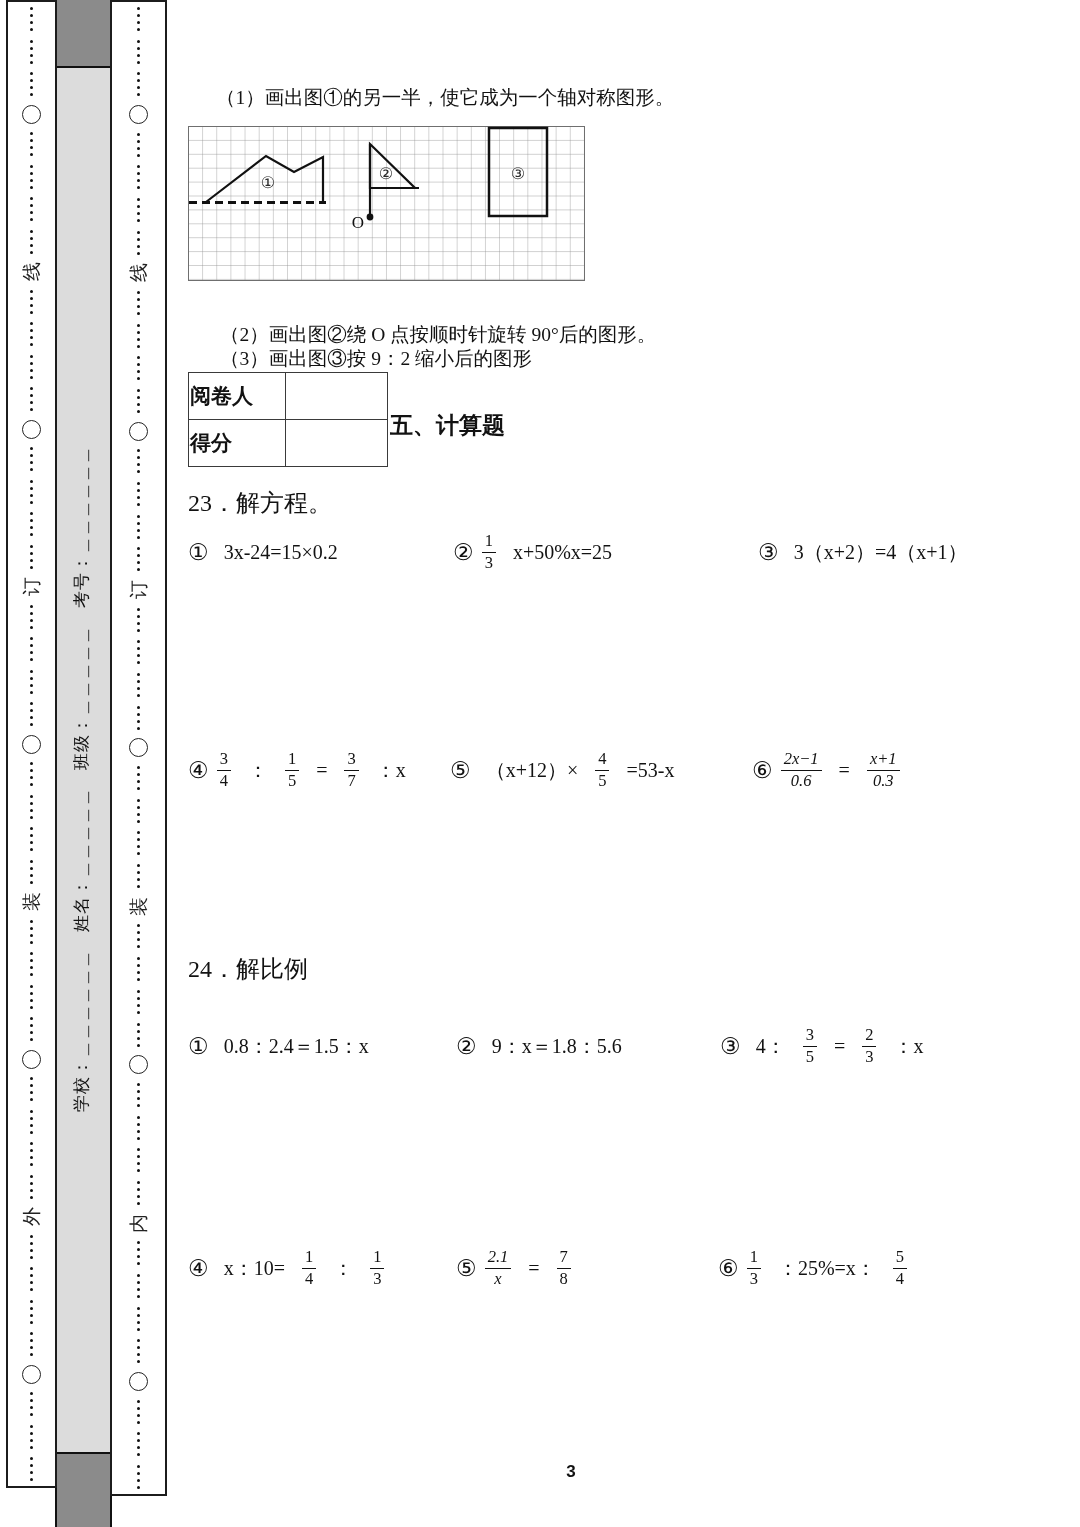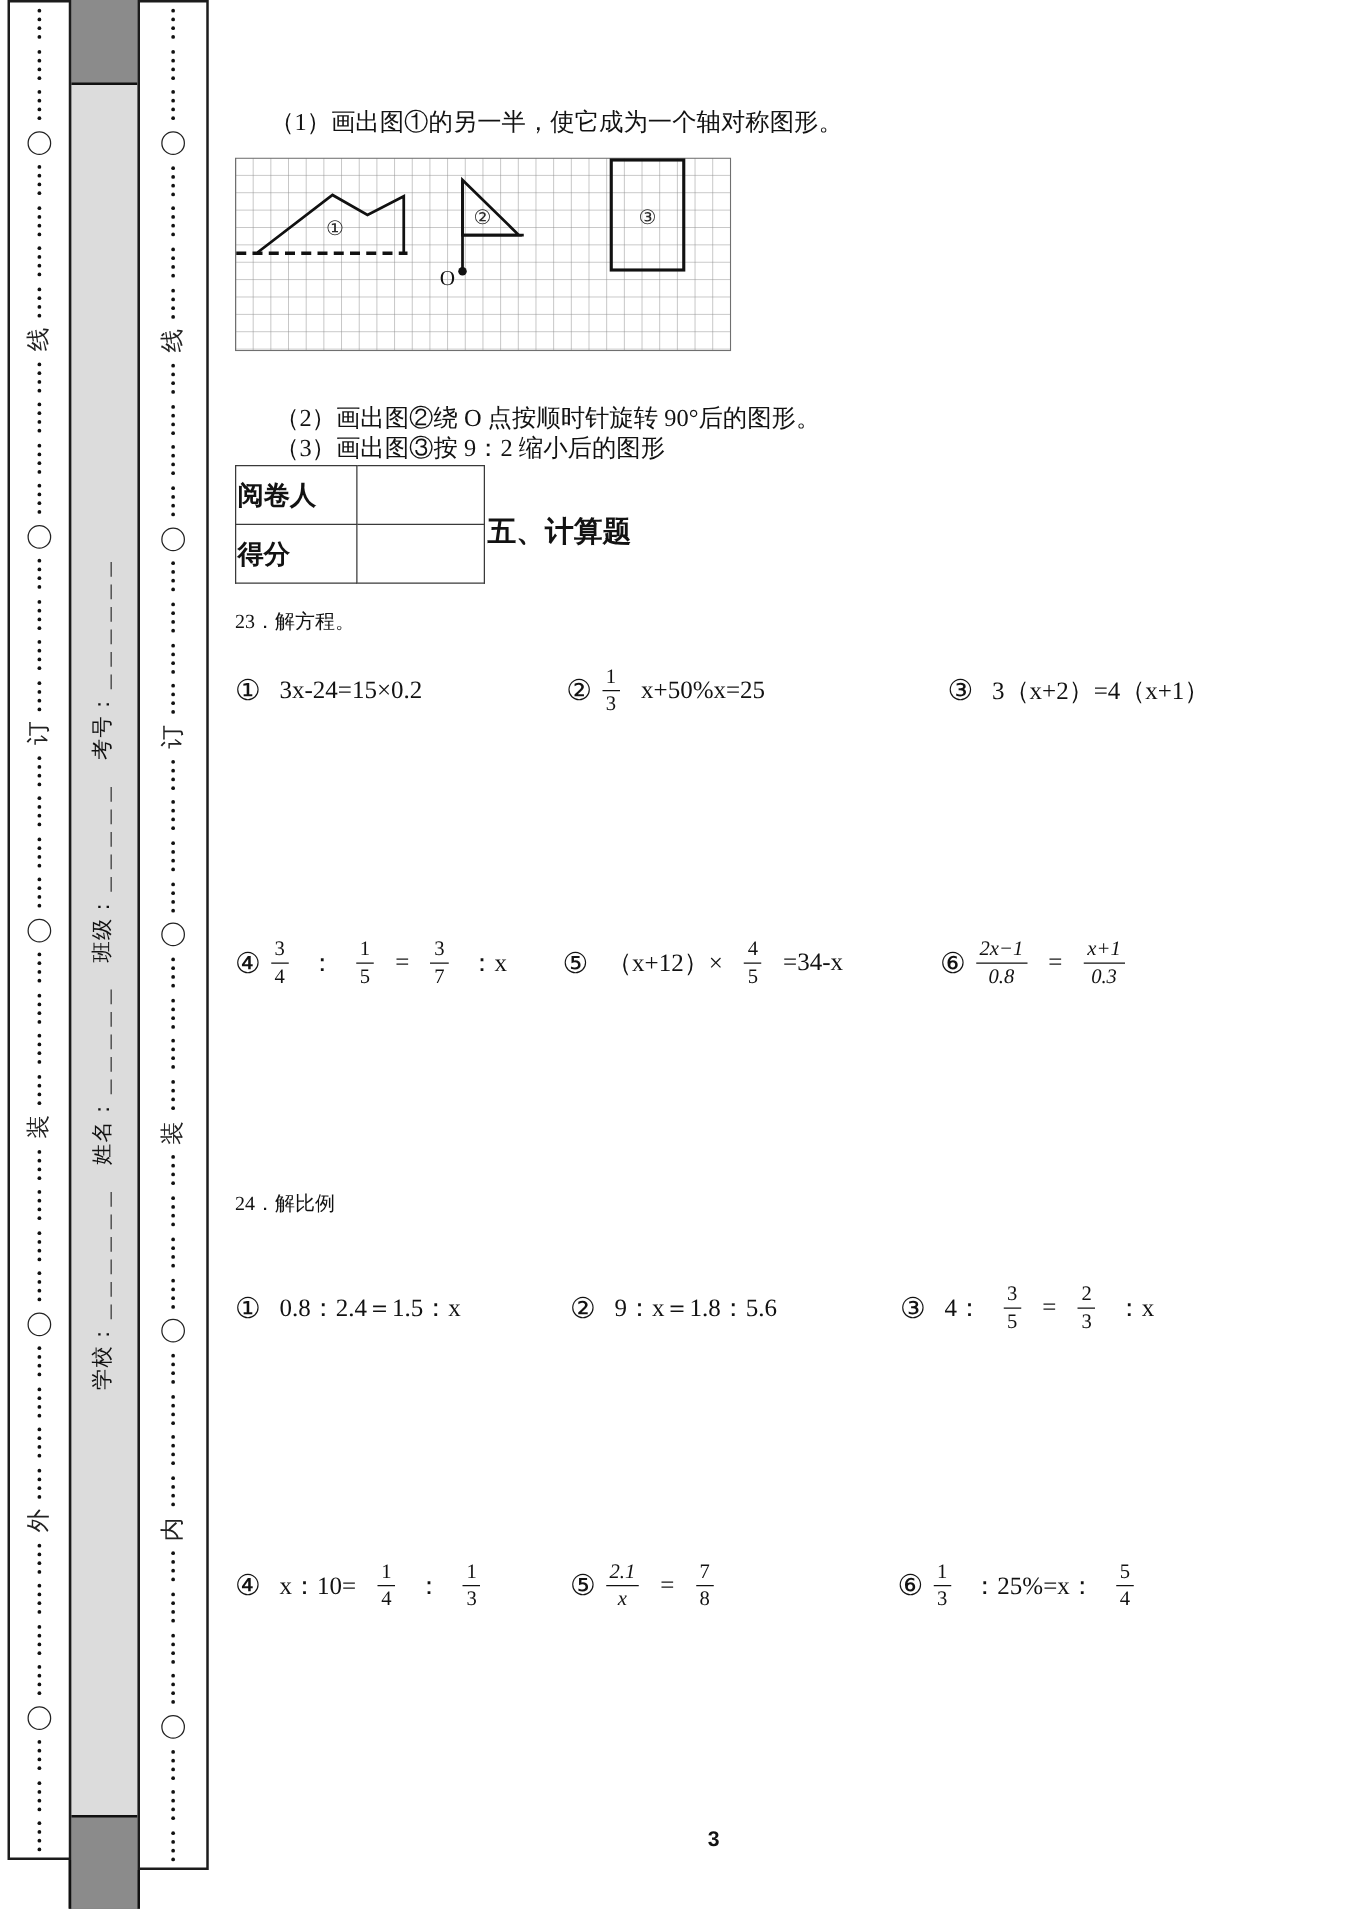--- a/index.html
+++ b/index.html
@@ -62,7 +62,7 @@
     font-family:"Liberation Sans","DejaVu Sans",sans-serif;
     font-weight:bold;font-size:23px;white-space:nowrap;
   }
-  .q-title{position:absolute;font-size:16px;white-space:nowrap;}
+  .q-title{position:absolute;font-size:24px;white-space:nowrap;}
   
   .eq{
     position:absolute;display:flex;align-items:center;height:60px;

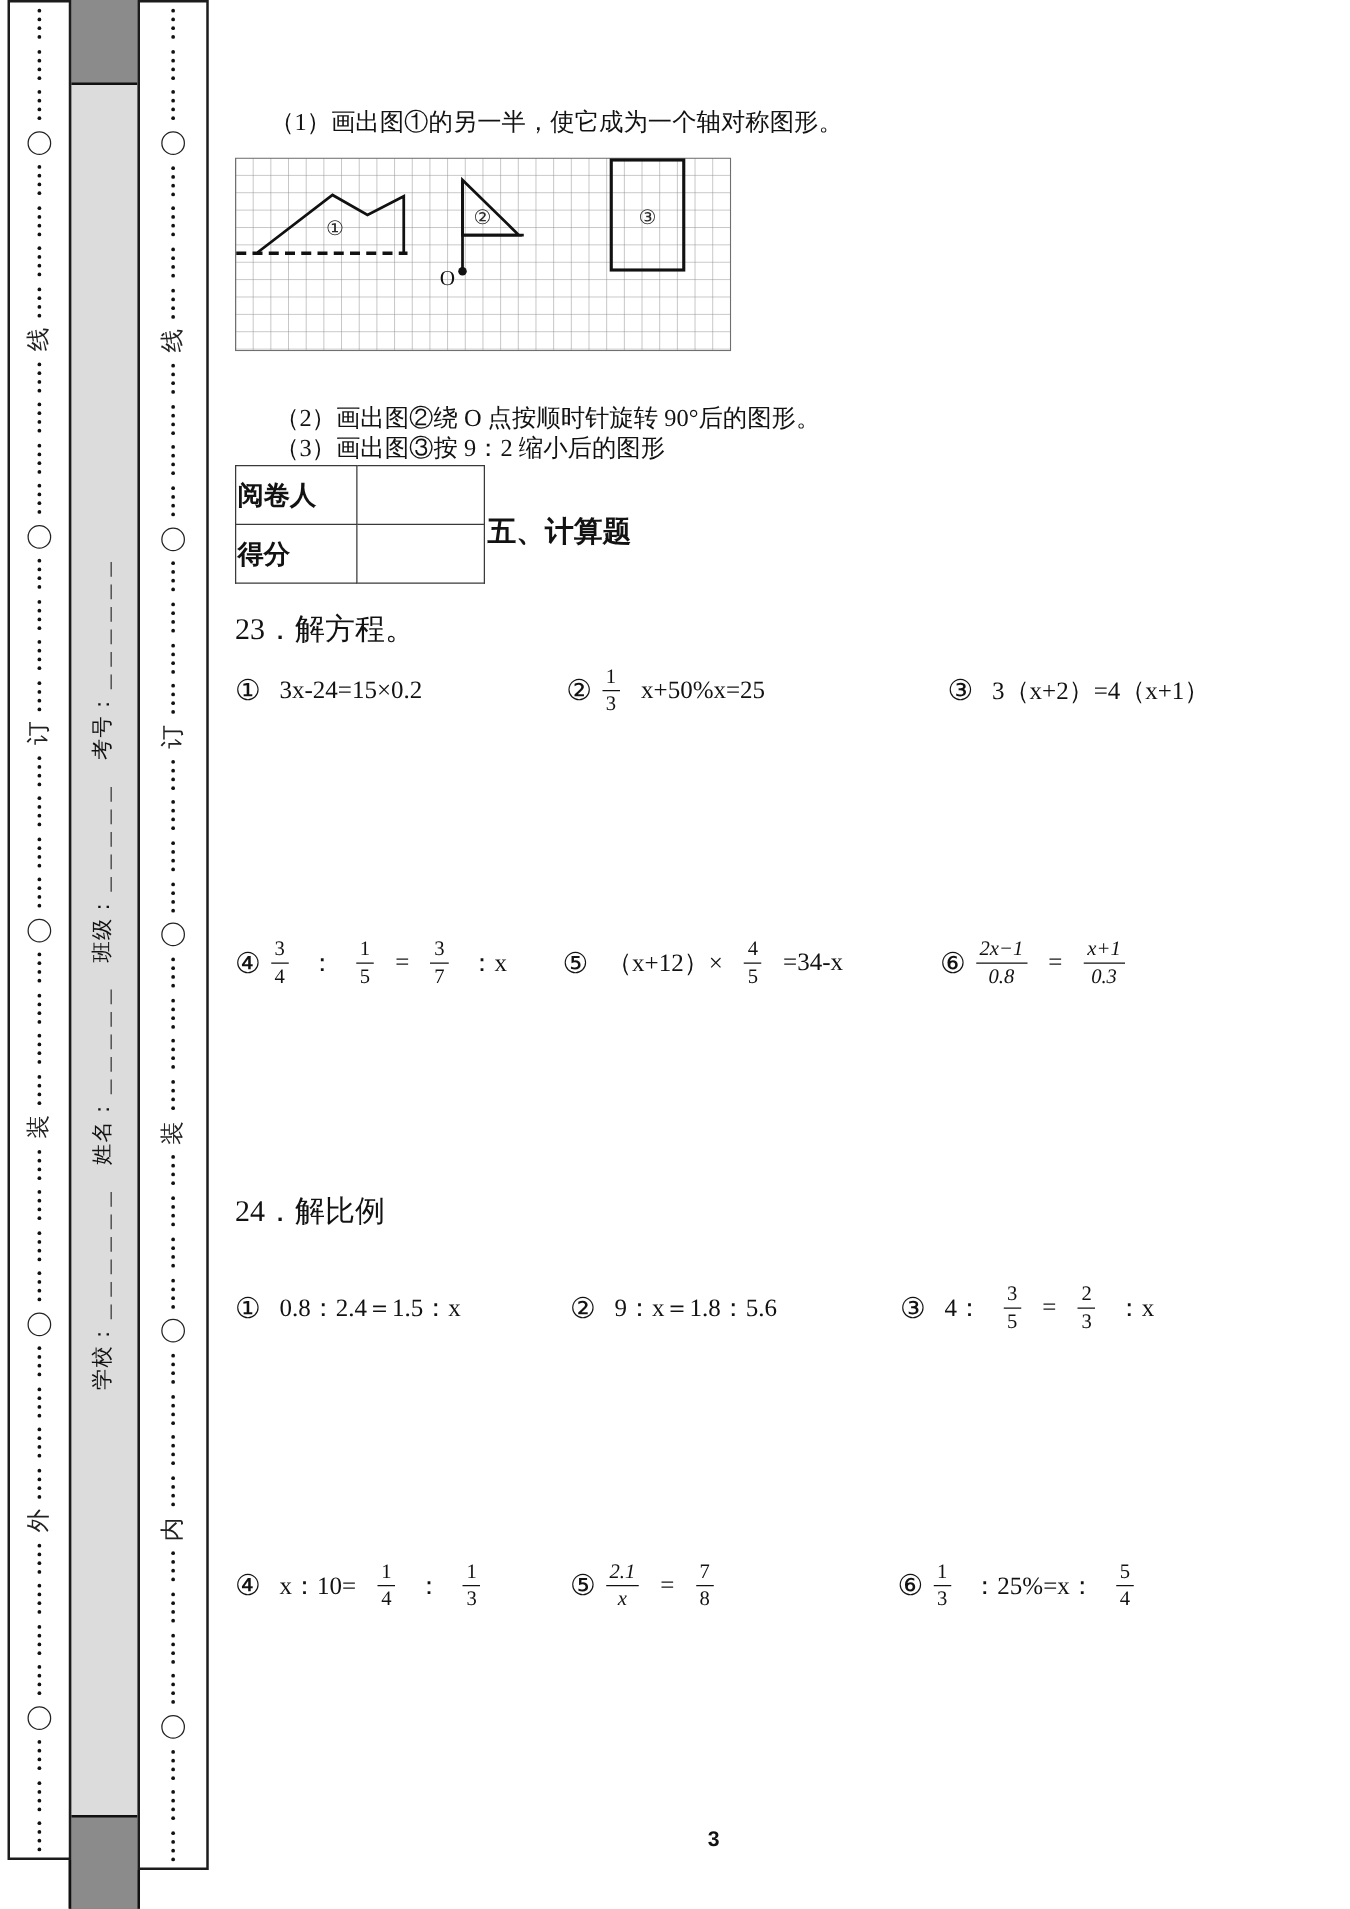--- a/index.html
+++ b/index.html
@@ -659,7 +659,7 @@
         <span class="num">4</span>
         <span class="den">5</span>
       </span>
-      <span class="txt">=34-x</span>
+      <span class="txt">=53-x</span>
     </div>
   <div class="eq" style="left:602px;top:740px;">
       <span class="circ">⑥</span>

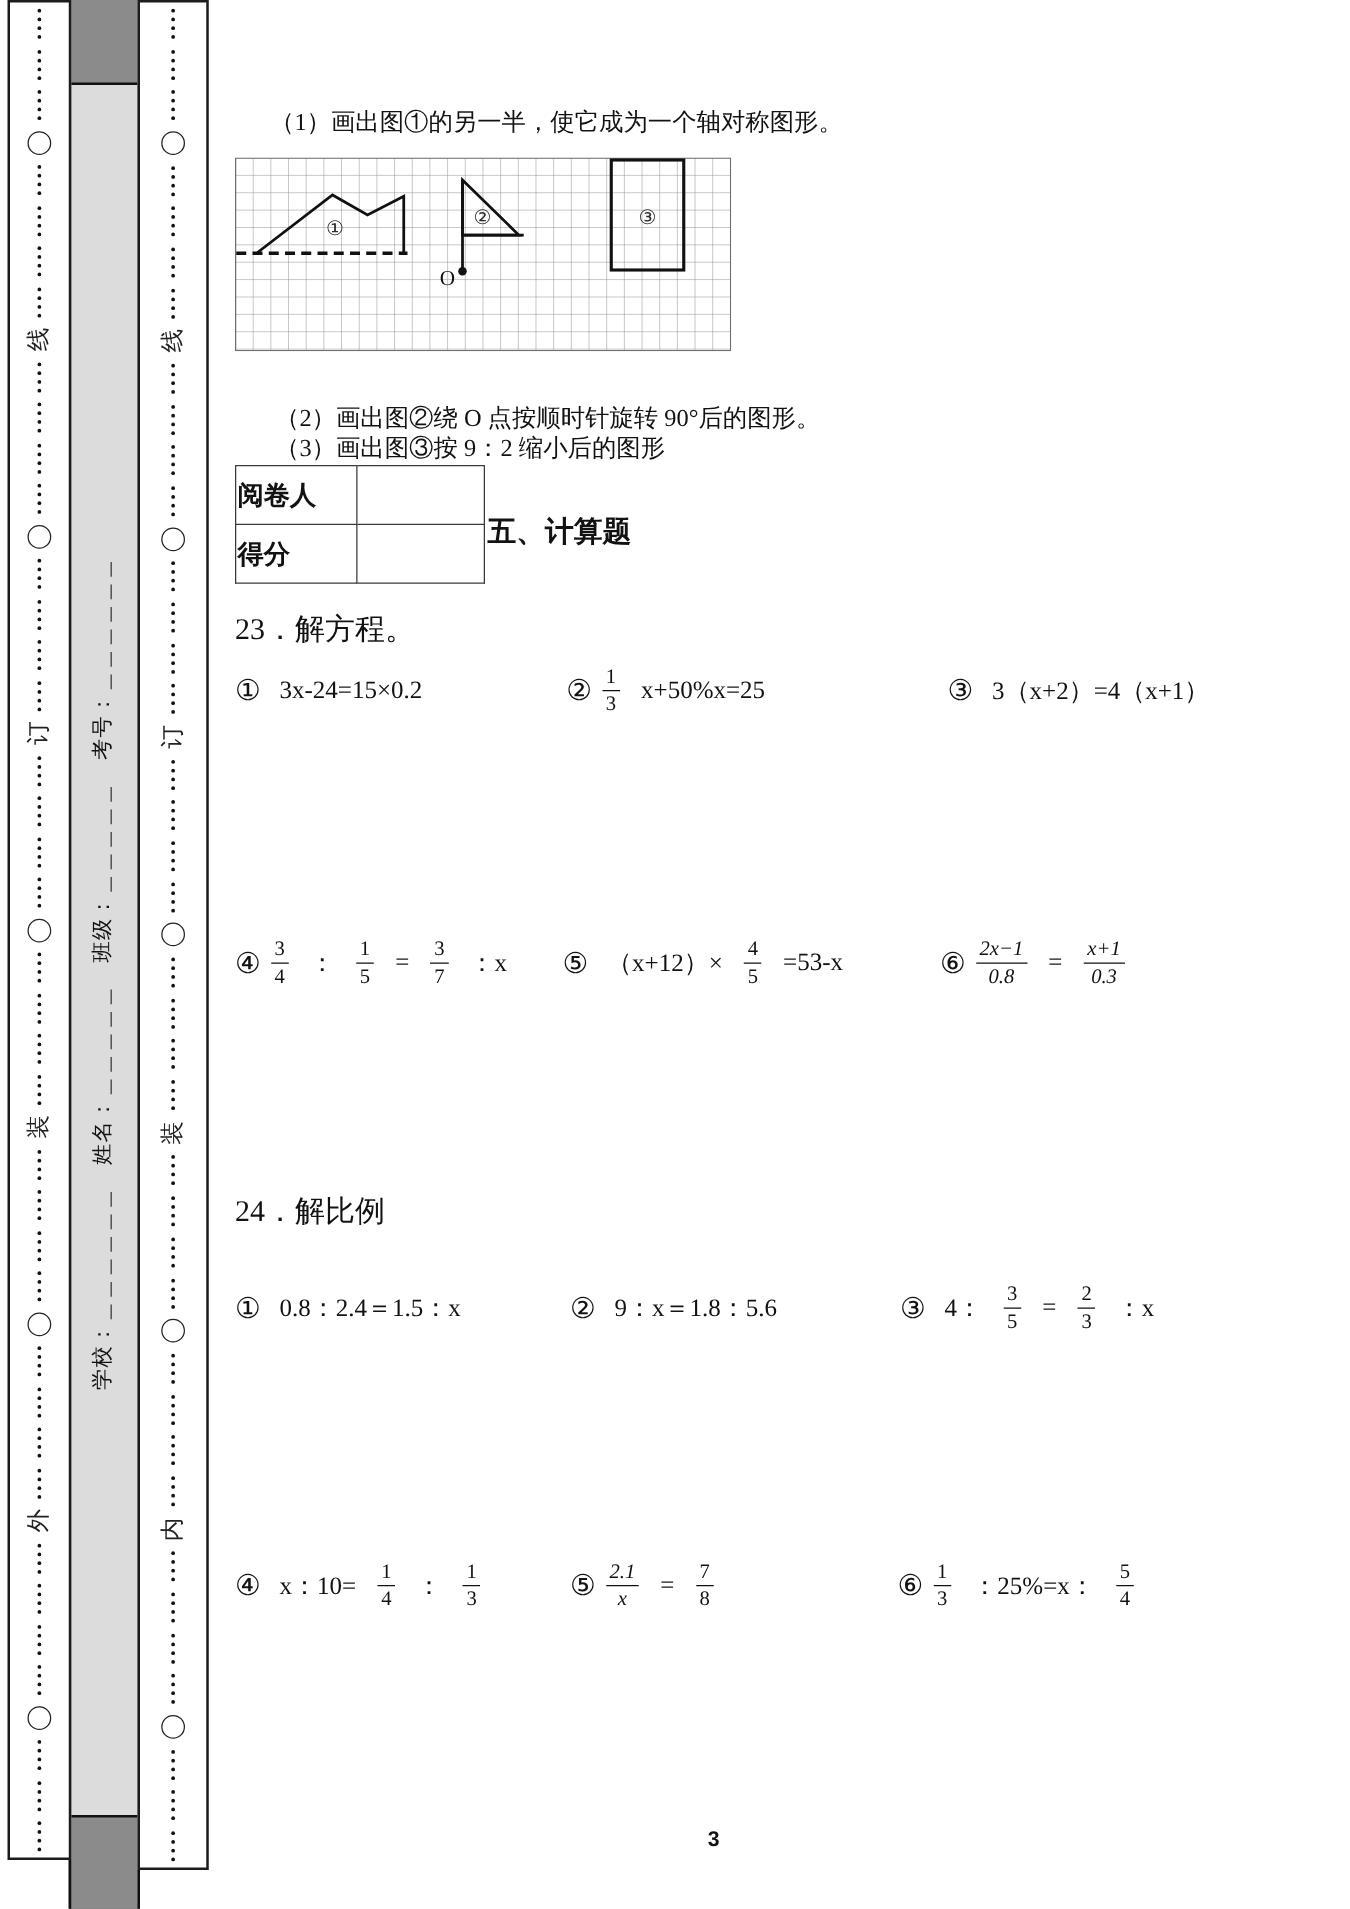--- a/index.html
+++ b/index.html
@@ -665,7 +665,7 @@
       <span class="circ">⑥</span>
       <span class="frac it">
         <span class="num">2x−1</span>
-        <span class="den">0.8</span>
+        <span class="den">0.6</span>
       </span>
       <span class="txt">=</span>
       <span class="frac it">

